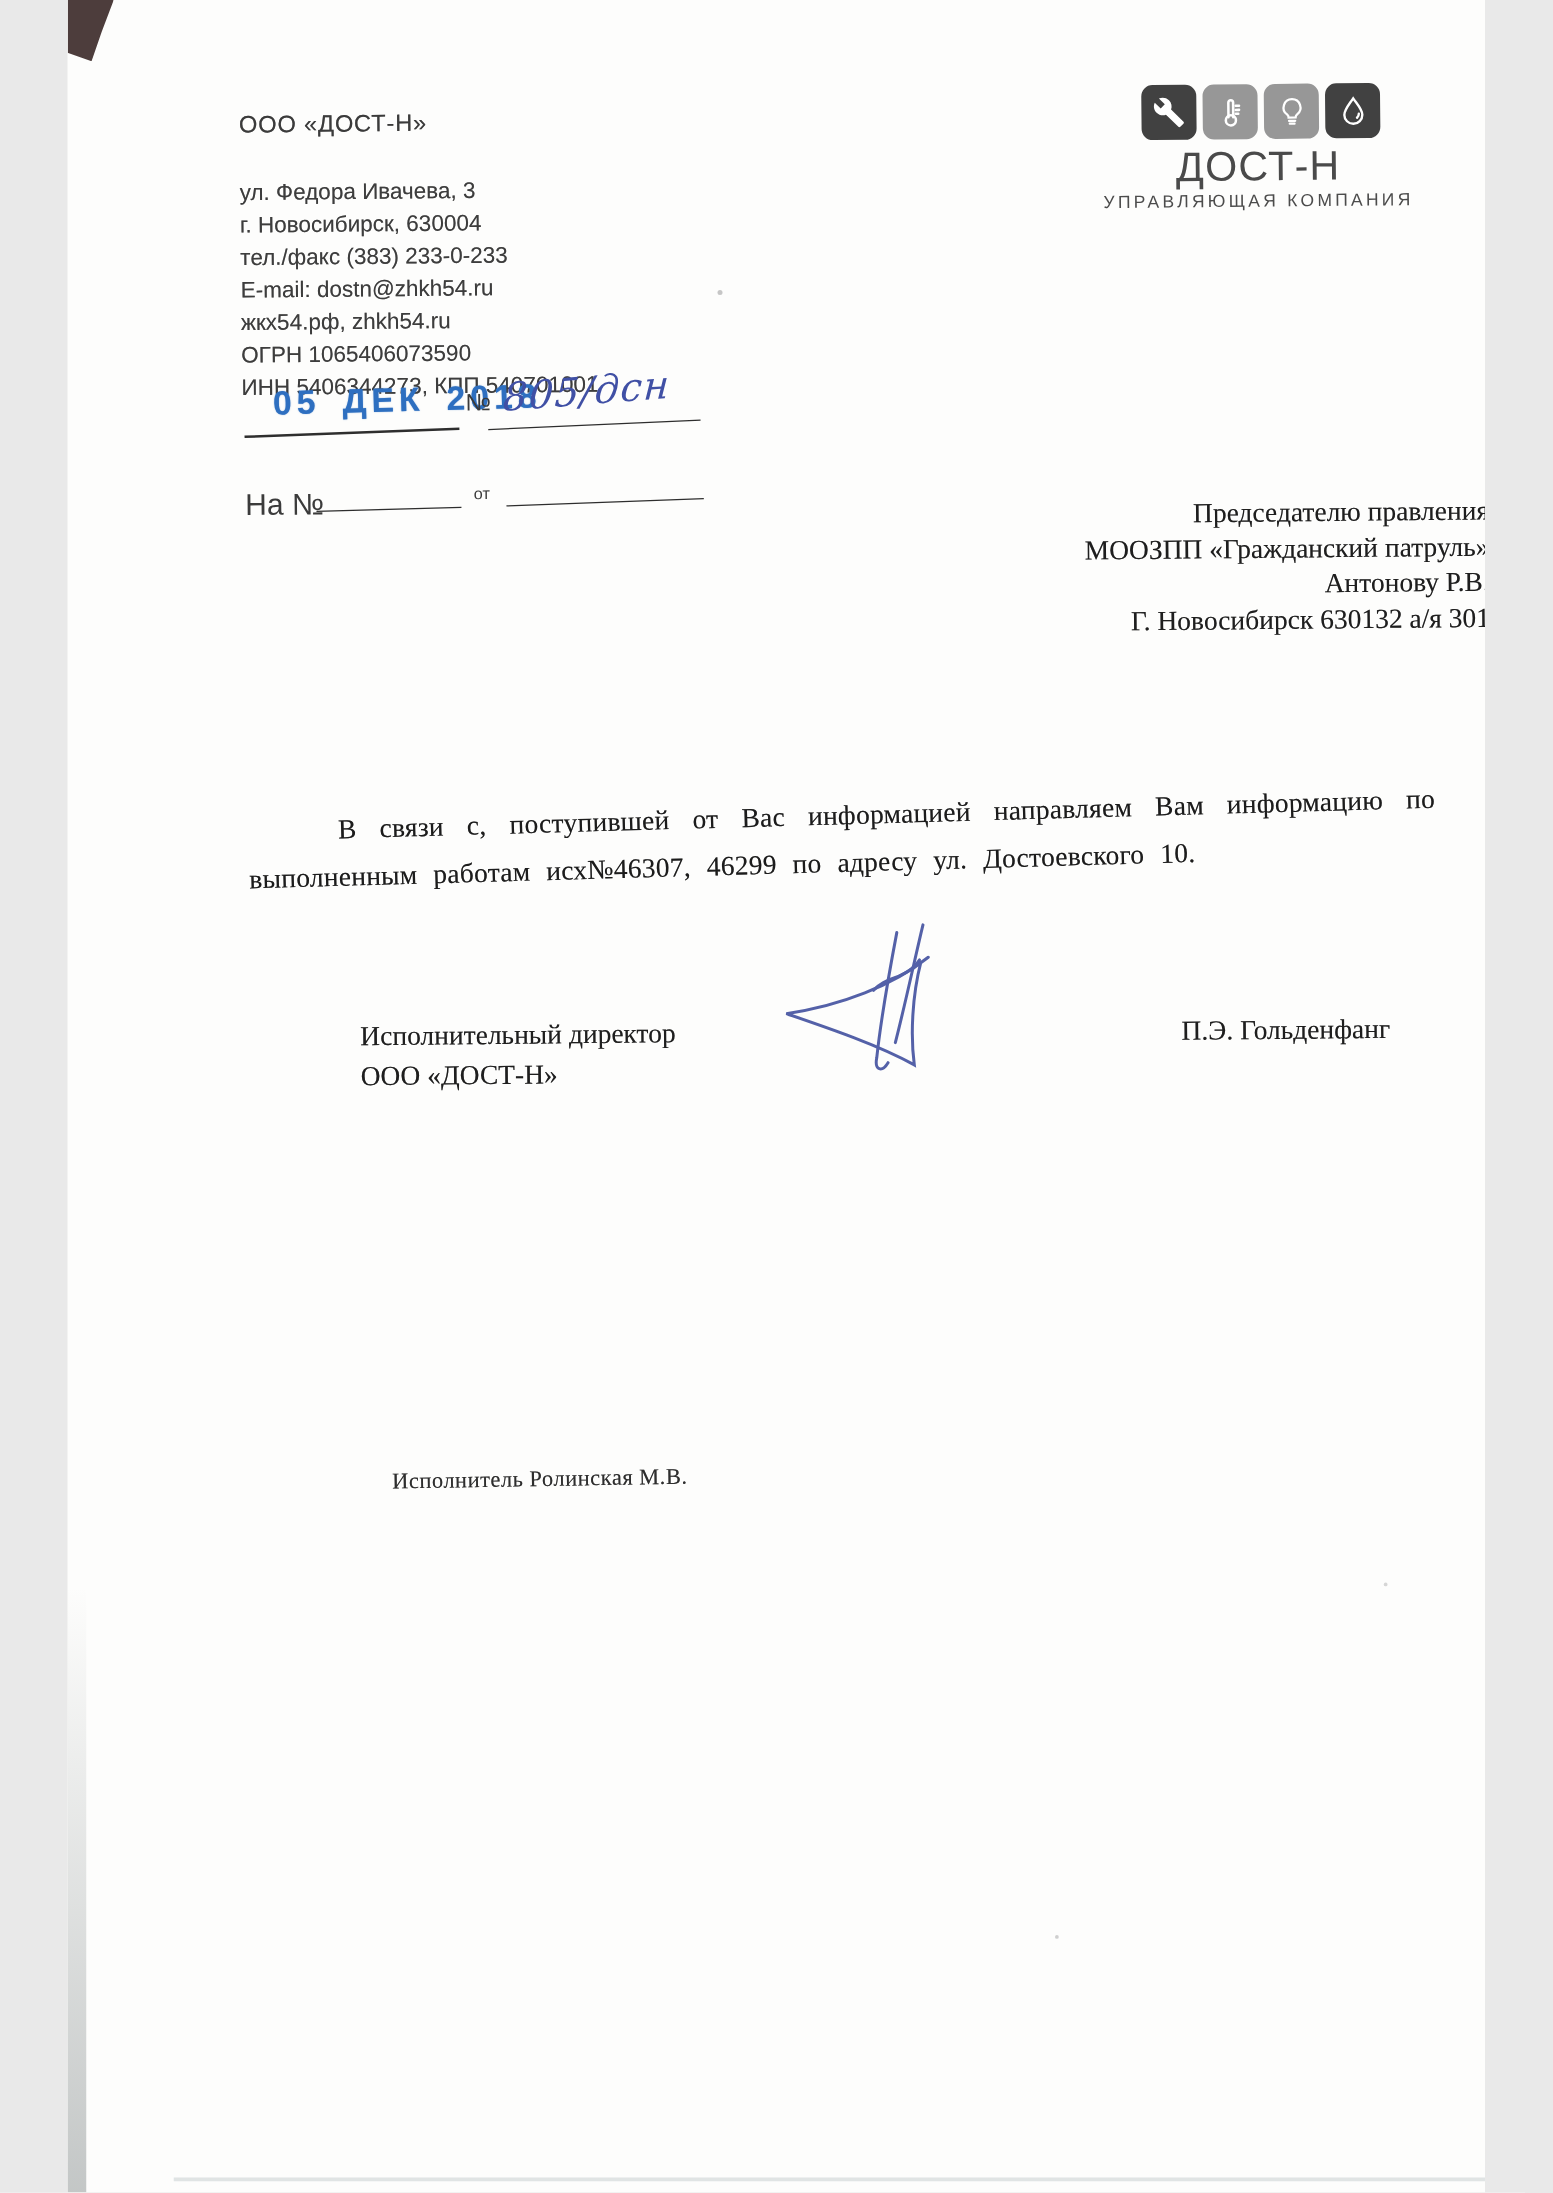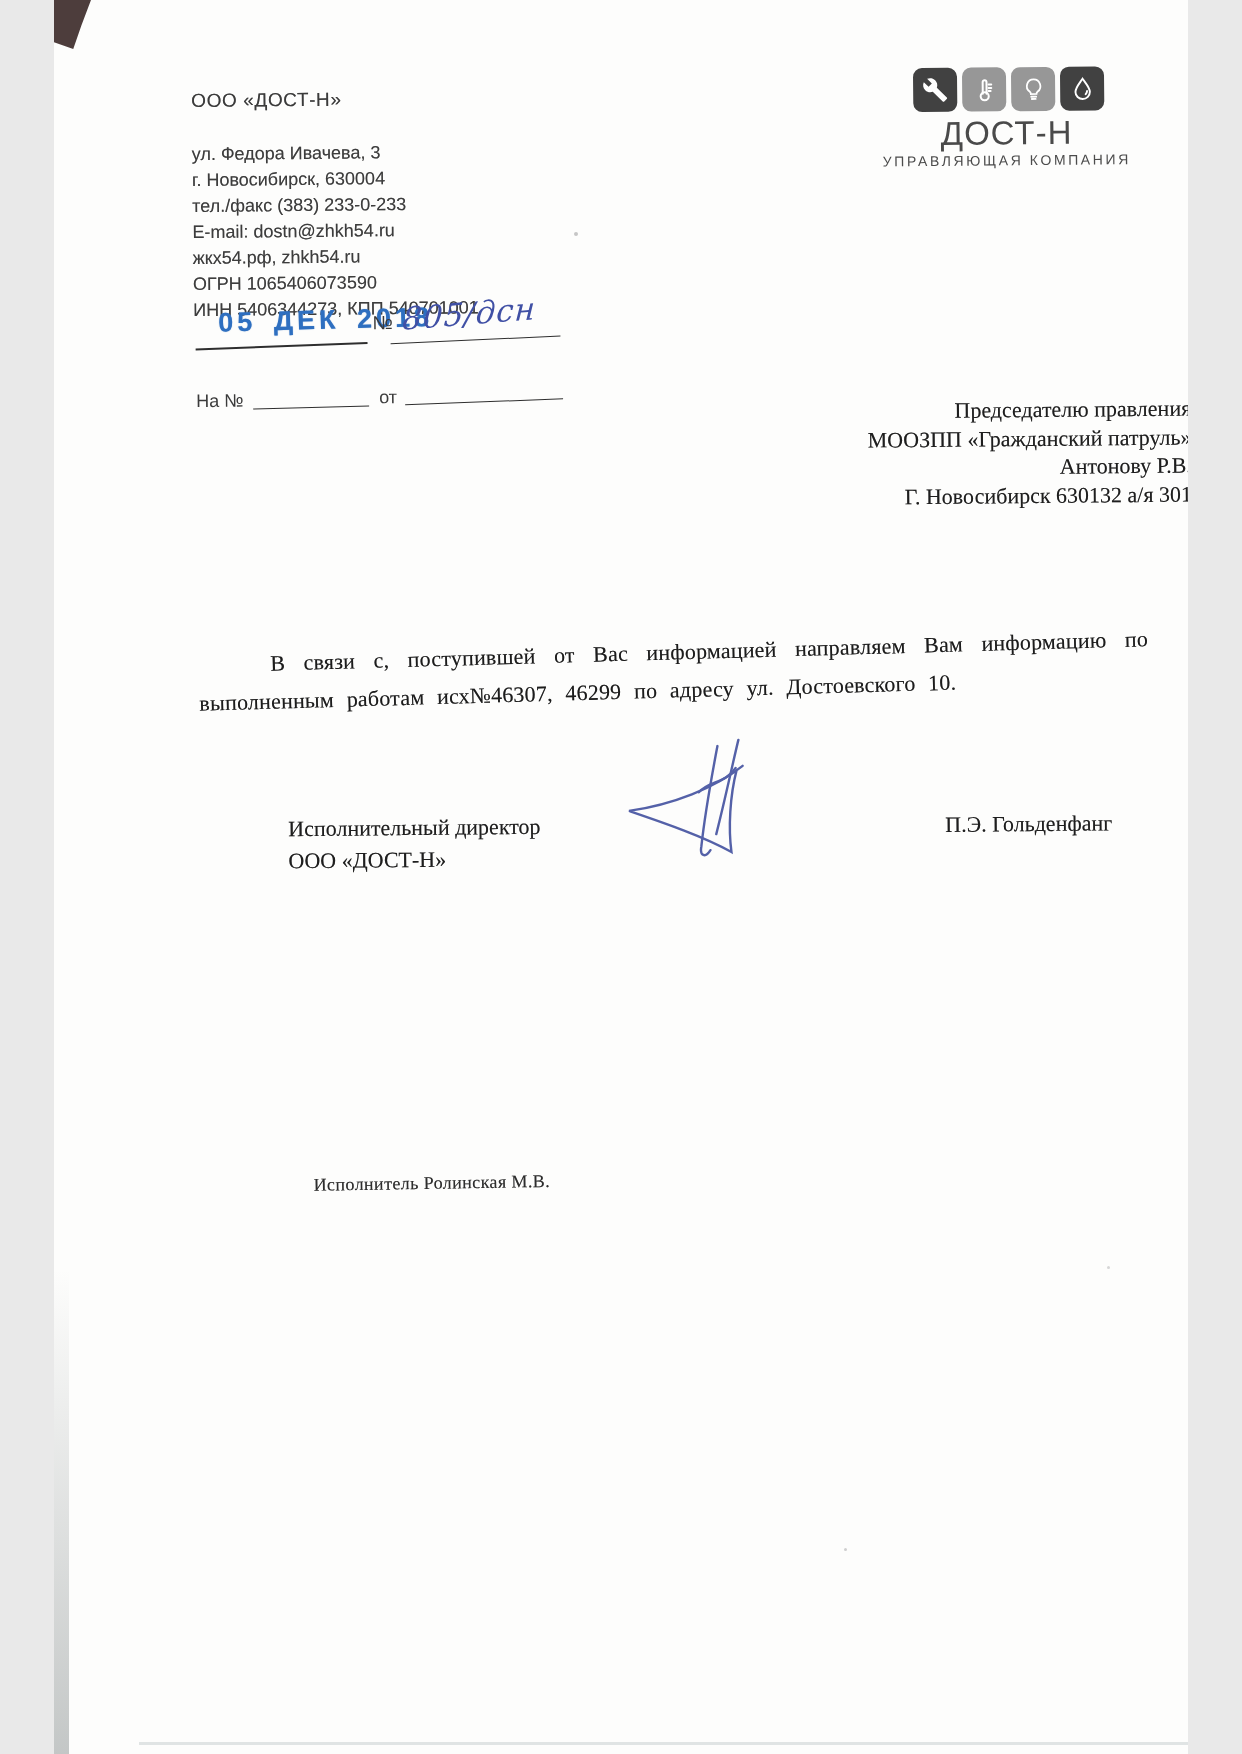--- a/index.html
+++ b/index.html
@@ -47,7 +47,7 @@
     font-size:31px;color:var(--ink_blue);letter-spacing:1px;transform:rotate(-4deg) skewX(-8deg);}
   .num-rule{left:340px;top:338px;width:170px;transform:rotate(-2deg);}
 
-  .na-label{left:145px;top:387px;font-family:"Liberation Sans",sans-serif;font-size:18px;color:#3b3b3b;}
+  .na-label{left:145px;top:387px;font-family:"Liberation Sans",sans-serif;font-size:24px;color:#3b3b3b;}
   .na-rule1{left:202px;top:404px;width:116px;transform:rotate(-1deg);}
   .ot-label{left:328px;top:385px;font-family:"Liberation Sans",sans-serif;font-size:18px;color:#3b3b3b;}
   .na-rule2{left:354px;top:400px;width:158px;transform:rotate(-1.6deg);}

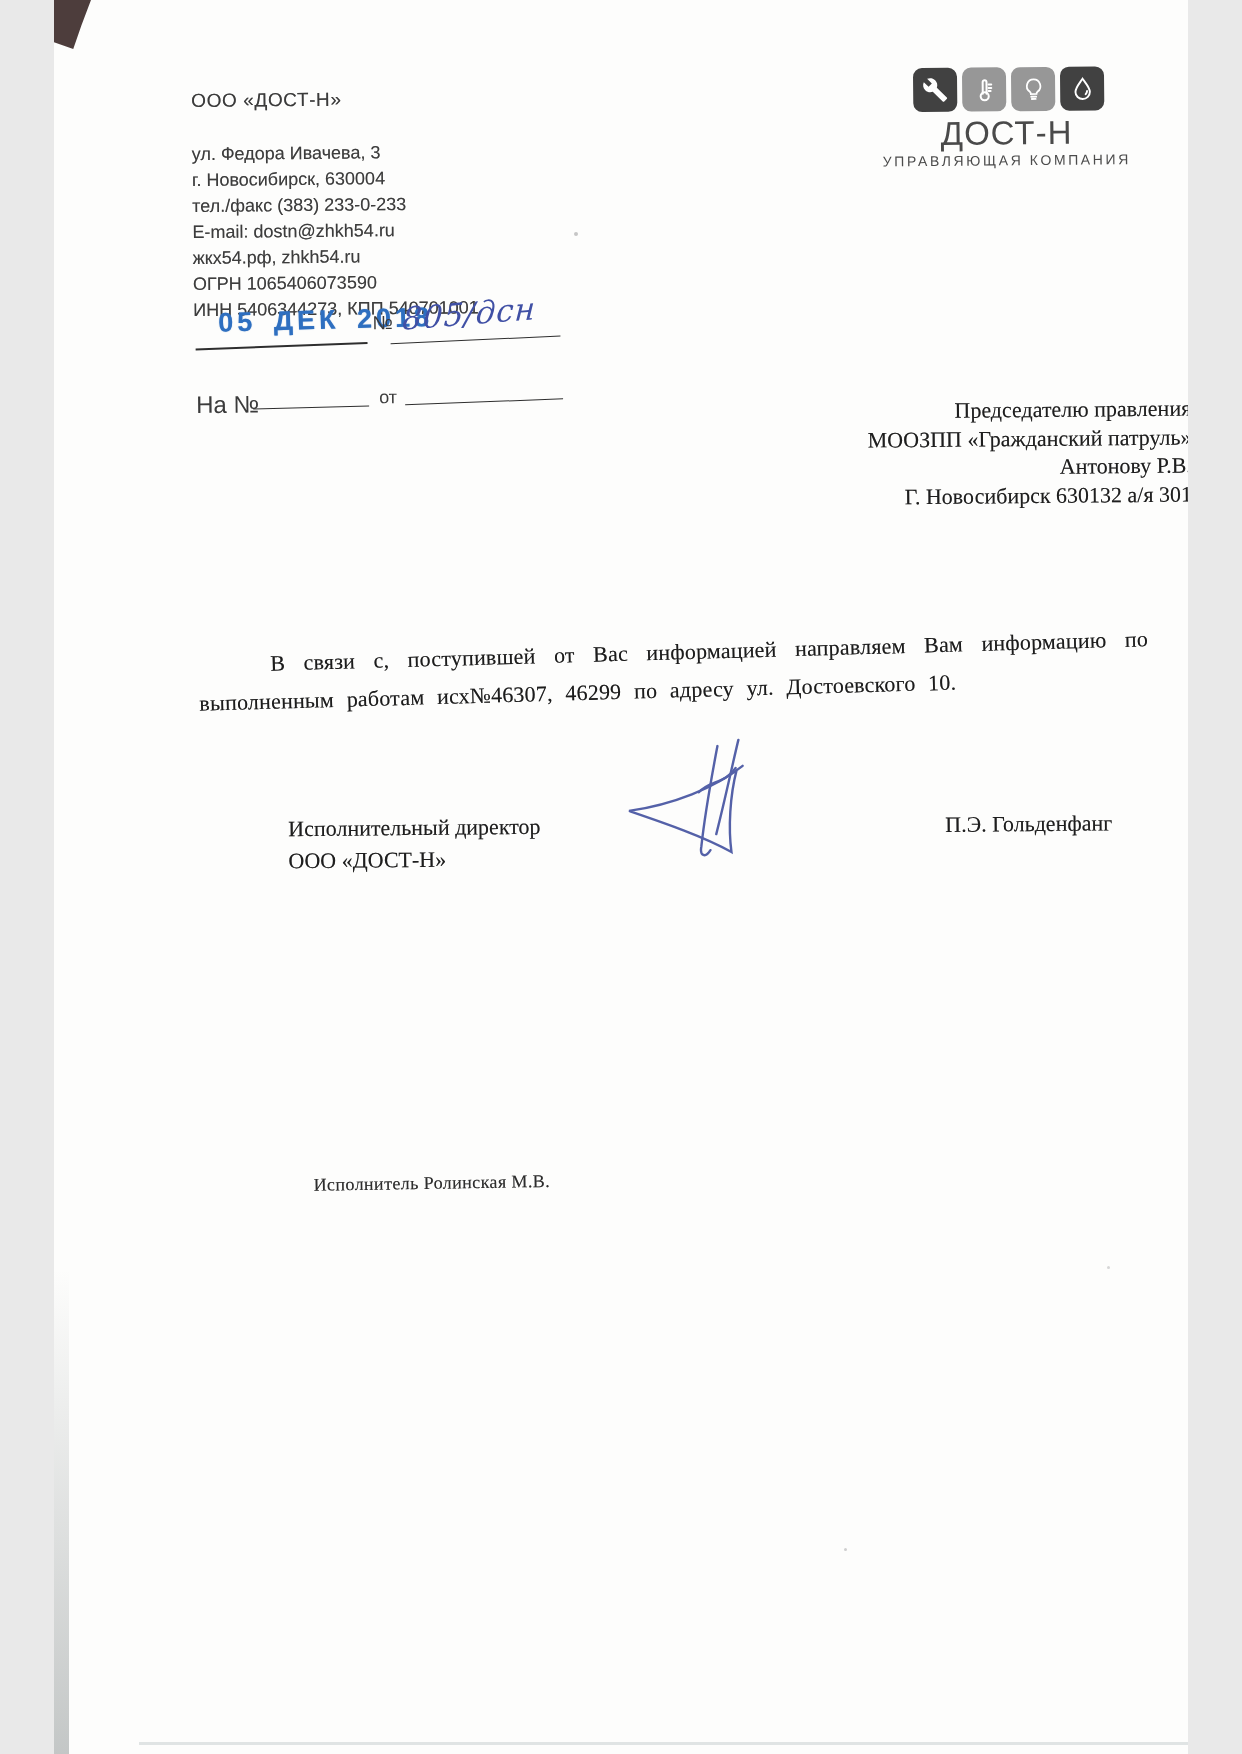--- a/index.html
+++ b/index.html
@@ -49,7 +49,7 @@
 
   .na-label{left:145px;top:387px;font-family:"Liberation Sans",sans-serif;font-size:24px;color:#3b3b3b;}
   .na-rule1{left:202px;top:404px;width:116px;transform:rotate(-1deg);}
-  .ot-label{left:328px;top:385px;font-family:"Liberation Sans",sans-serif;font-size:18px;color:#3b3b3b;}
+  .ot-label{left:328px;top:385px;font-family:"Liberation Sans",sans-serif;font-size:13px;color:#3b3b3b;}
   .na-rule2{left:354px;top:400px;width:158px;transform:rotate(-1.6deg);}
 
   

